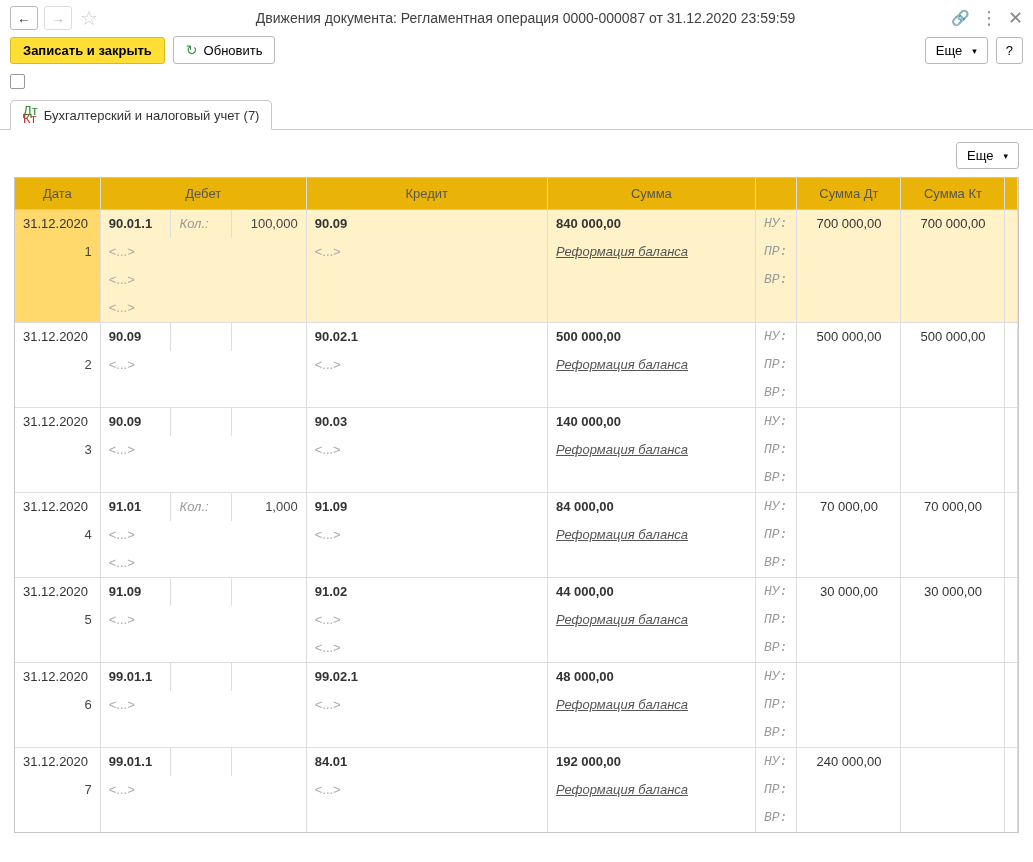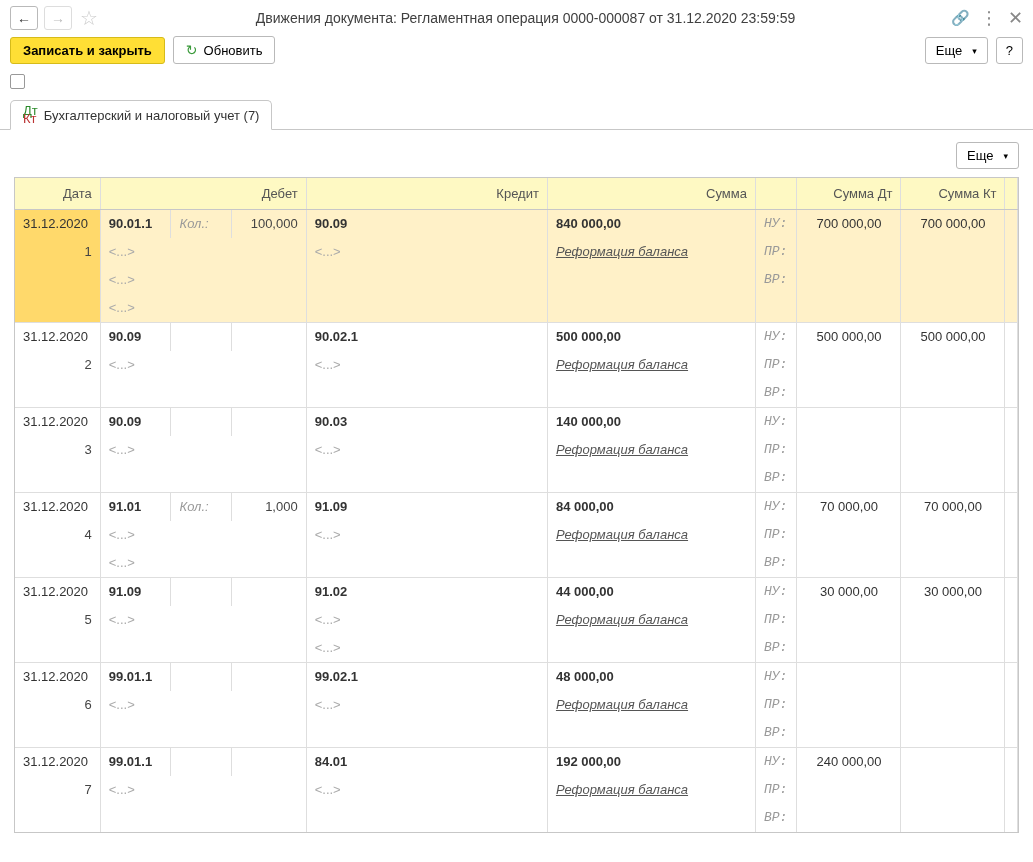--- a/index.html
+++ b/index.html
@@ -59,7 +59,7 @@
   .grid{border:1px solid #c7c7c7;}
   table{border-collapse:collapse; width:100%; table-layout:fixed;}
   th,td{border-right:1px solid #dedede; padding:0;}
-  th{background:#fef9c3; text-align:right; font-weight:normal; color:#555; padding:8px 8px; border-bottom:1px solid #c7c7c7;}
+  th{background:#eab308; text-align:center; font-weight:normal; color:#555; padding:8px 8px; border-bottom:1px solid #c7c7c7;}
   .block{}
   .block.sel{background:#fff1c8;}
   .block-sep td{border-top:1px solid #dedede;}

